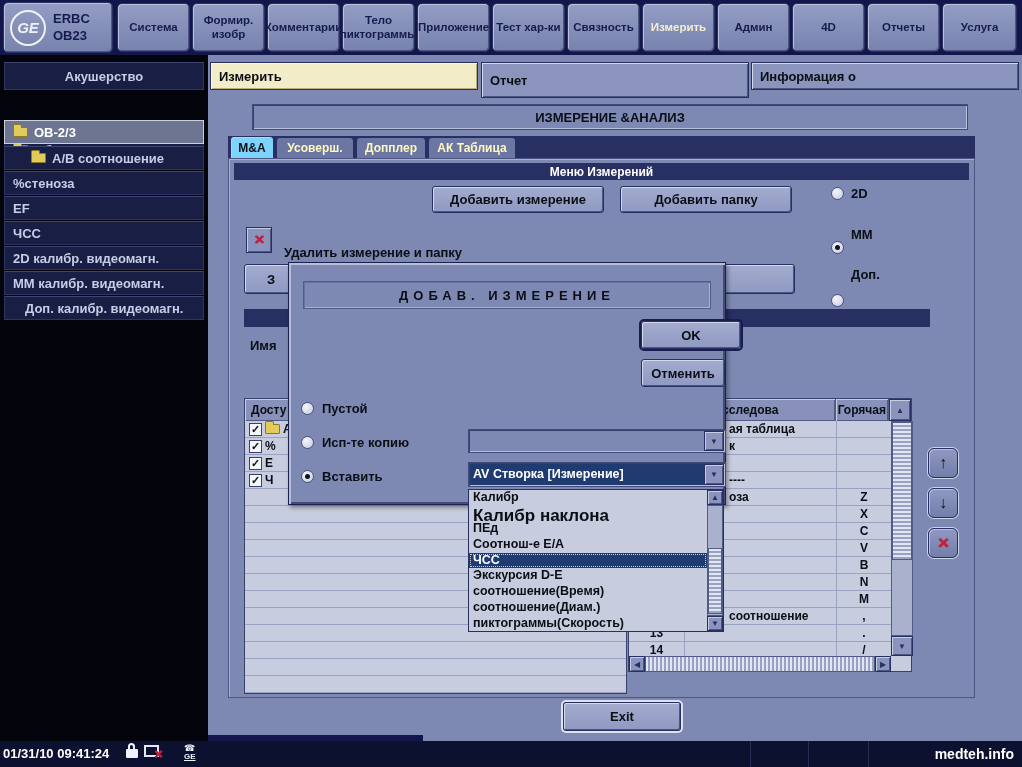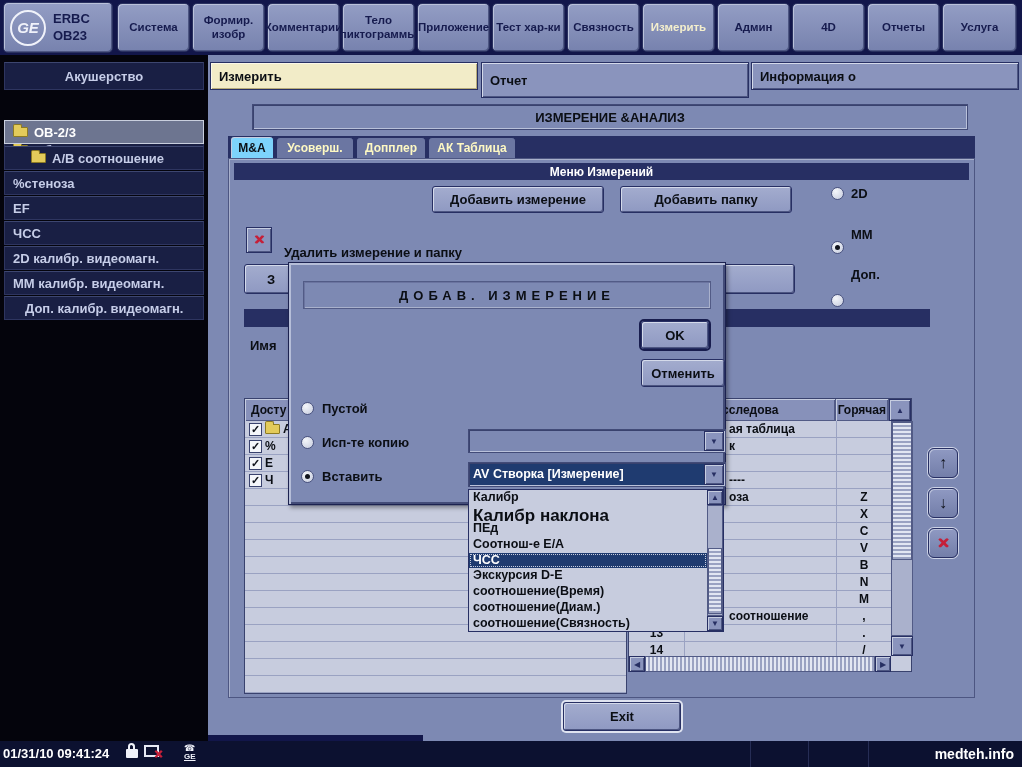--- a/index.html
+++ b/index.html
@@ -388,7 +388,7 @@
     <div style="position:absolute;left:14px;top:18px;width:408px;height:28px;border:1px solid #525b86;box-shadow:inset 1px 1px 0 #6b74a0,inset -1px -1px 0 #a9b1cc;display:flex;align-items:center;justify-content:center;">
       <span class="txt" style="font-size:13px;letter-spacing:5px;">ДОБАВ. ИЗМЕРЕНИЕ</span>
     </div>
-    <div class="btn" style="position:absolute;left:352px;top:58px;width:68px;height:28px;outline:2px solid #181d4e;">
+    <div class="btn" style="position:absolute;left:352px;top:58px;width:100px;height:28px;outline:2px solid #181d4e;">
         <span>OK</span>
       </div>
     <div class="btn" style="position:absolute;left:352px;top:96px;width:84px;height:28px;">

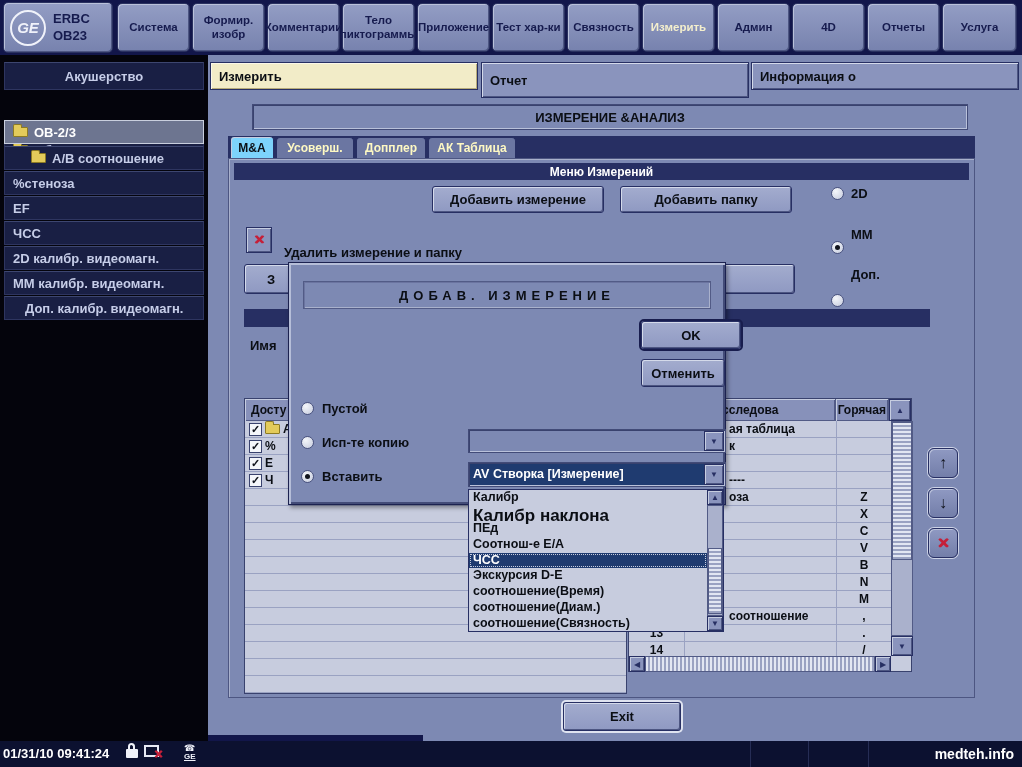--- a/index.html
+++ b/index.html
@@ -421,7 +421,7 @@
         <div class="txt" style="height:15.7px;padding-left:4px;font-size:12.5px;"><span>Экскурсия D-E</span></div>
         <div class="txt" style="height:15.7px;padding-left:4px;font-size:12.5px;"><span>соотношение(Время)</span></div>
         <div class="txt" style="height:15.7px;padding-left:4px;font-size:12.5px;"><span>соотношение(Диам.)</span></div>
-        <div class="txt" style="height:15.7px;padding-left:4px;font-size:12.5px;"><span>соотношение(Связность)</span></div>
+        <div class="txt" style="height:15.7px;padding-left:4px;font-size:12.5px;"><span>пиктограммы(Скорость)</span></div>
       </div>
       <div style="position:absolute;right:0;top:0;width:16px;height:141px;">
         <div class="sbtn" style="position:absolute;top:0;left:0;width:16px;height:15px;">▲</div>

